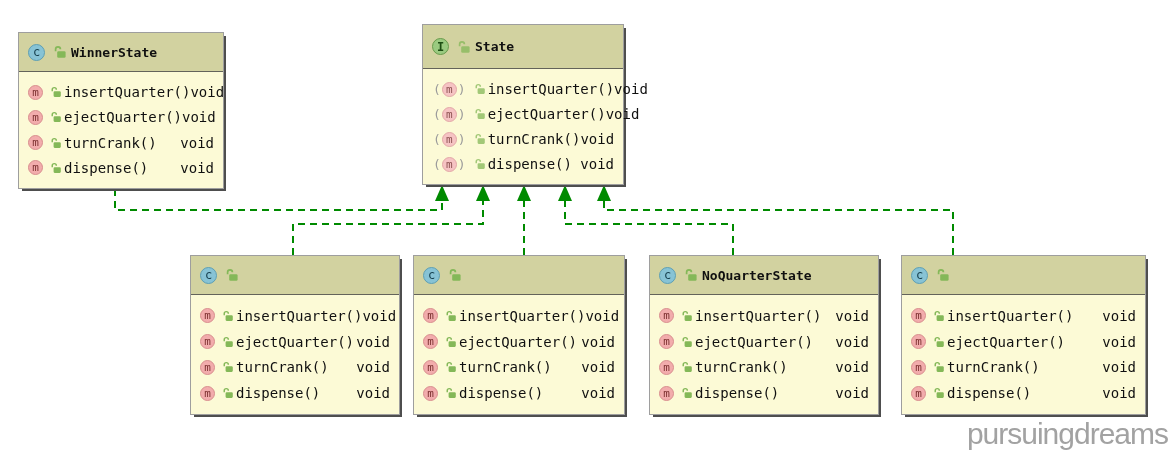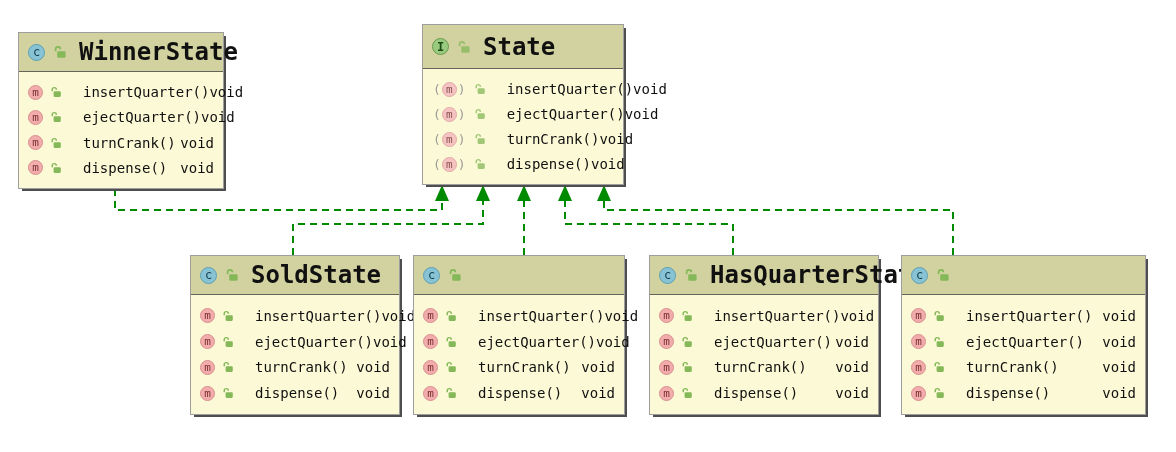--- a/index.html
+++ b/index.html
@@ -17,7 +17,7 @@
     padding:0 9px;height:38px;flex:none;
   }
   .uml.tall .uml-header{height:43px;}
-  .uml-title{font-size:24px;font-weight:bold;color:#101010;margin-left:12px;letter-spacing:0px;white-space:nowrap;}
+  .uml-title{font-size:13px;font-weight:bold;color:#101010;margin-left:4px;letter-spacing:0px;white-space:nowrap;}
   .uml-body{flex:1;display:flex;flex-direction:column;justify-content:space-evenly;padding:3px 0;}
   .m-row{display:flex;align-items:center;padding:0 9px;font-size:14px;color:#101010;white-space:nowrap;}
   .m-name{margin-left:21px;}

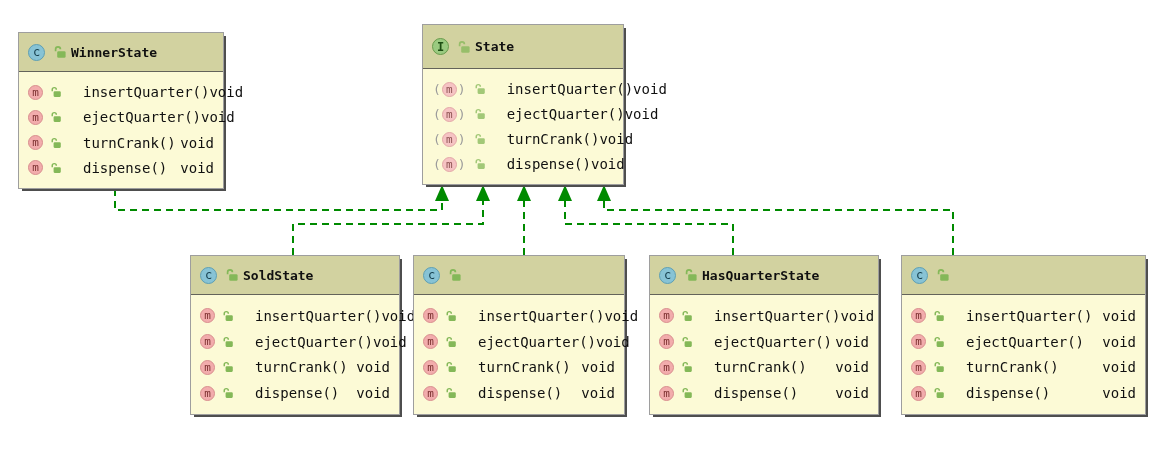--- a/index.html
+++ b/index.html
@@ -20,7 +20,7 @@
   .uml-title{font-size:13px;font-weight:bold;color:#101010;margin-left:4px;letter-spacing:0px;white-space:nowrap;}
   .uml-body{flex:1;display:flex;flex-direction:column;justify-content:space-evenly;padding:3px 0;}
   .m-row{display:flex;align-items:center;padding:0 9px;font-size:14px;color:#101010;white-space:nowrap;}
-  .m-name{margin-left:21px;}
+  .m-name{margin-left:2px;}
   .m-ret{margin-left:auto;}
   .badge{
     border-radius:50%;display:inline-flex;align-items:center;justify-content:center;

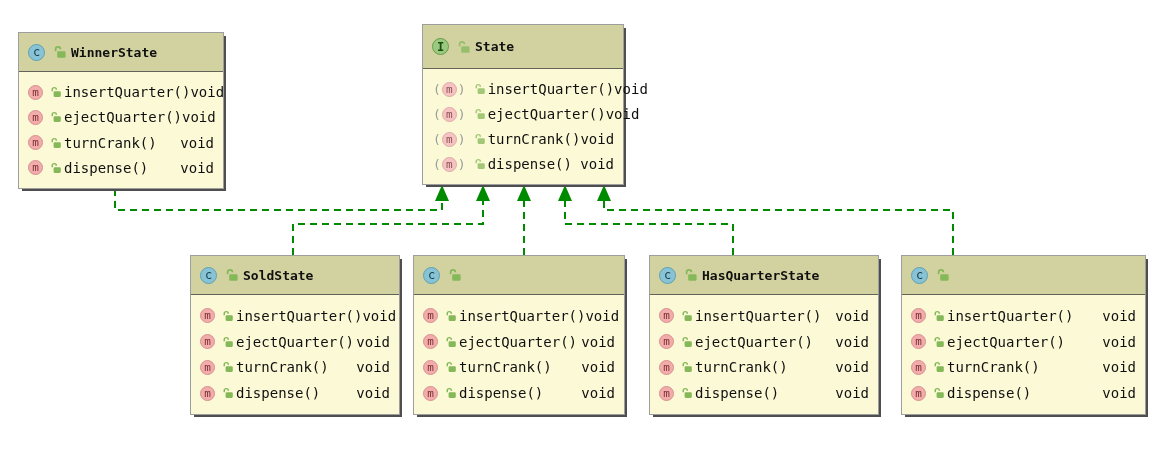--- a/index.html
+++ b/index.html
@@ -204,7 +204,6 @@
             <rect x="4.2" y="6.2" width="8.4" height="6.6" rx="1.3" fill="#84b858"></rect>
           </svg>
       </span>
-      <span class="uml-title">SoldState</span>
     </div>
     <div class="uml-body">
       <div class="m-row">

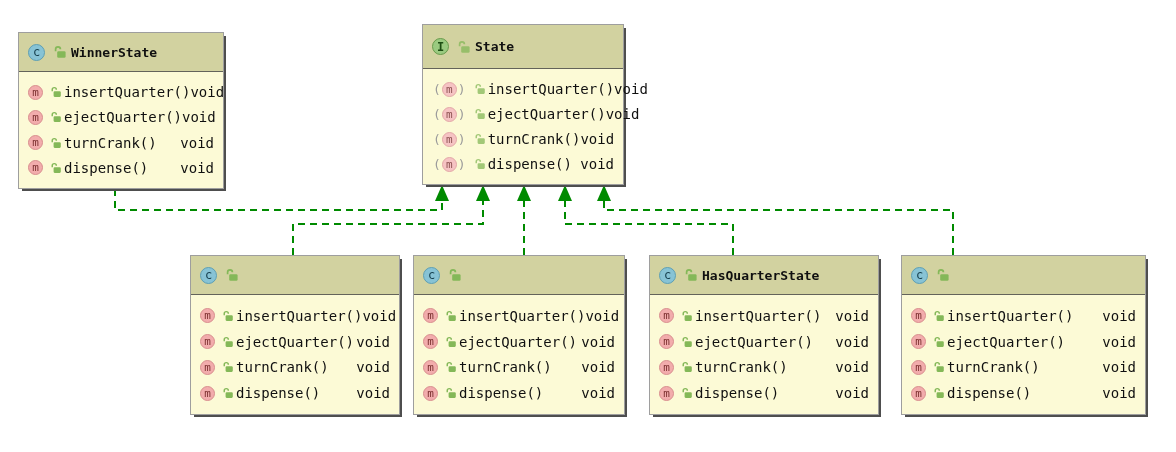--- a/index.html
+++ b/index.html
@@ -320,7 +320,7 @@
             <rect x="4.2" y="6.2" width="8.4" height="6.6" rx="1.3" fill="#84b858"></rect>
           </svg>
       </span>
-      <span class="uml-title">HasQuarterState</span>
+      <span class="uml-title">NoQuarterState</span>
     </div>
     <div class="uml-body">
       <div class="m-row">

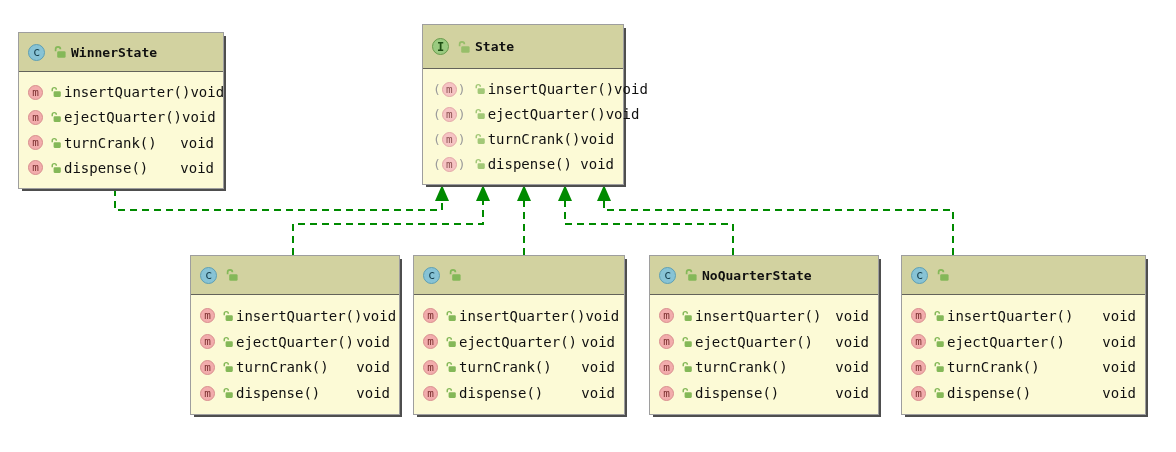--- a/index.html
+++ b/index.html
@@ -428,6 +428,7 @@
     </div>
   </div>
 
+  <div class="watermark">pursuingdreams</div>
 </div>
 
 </body></html>

